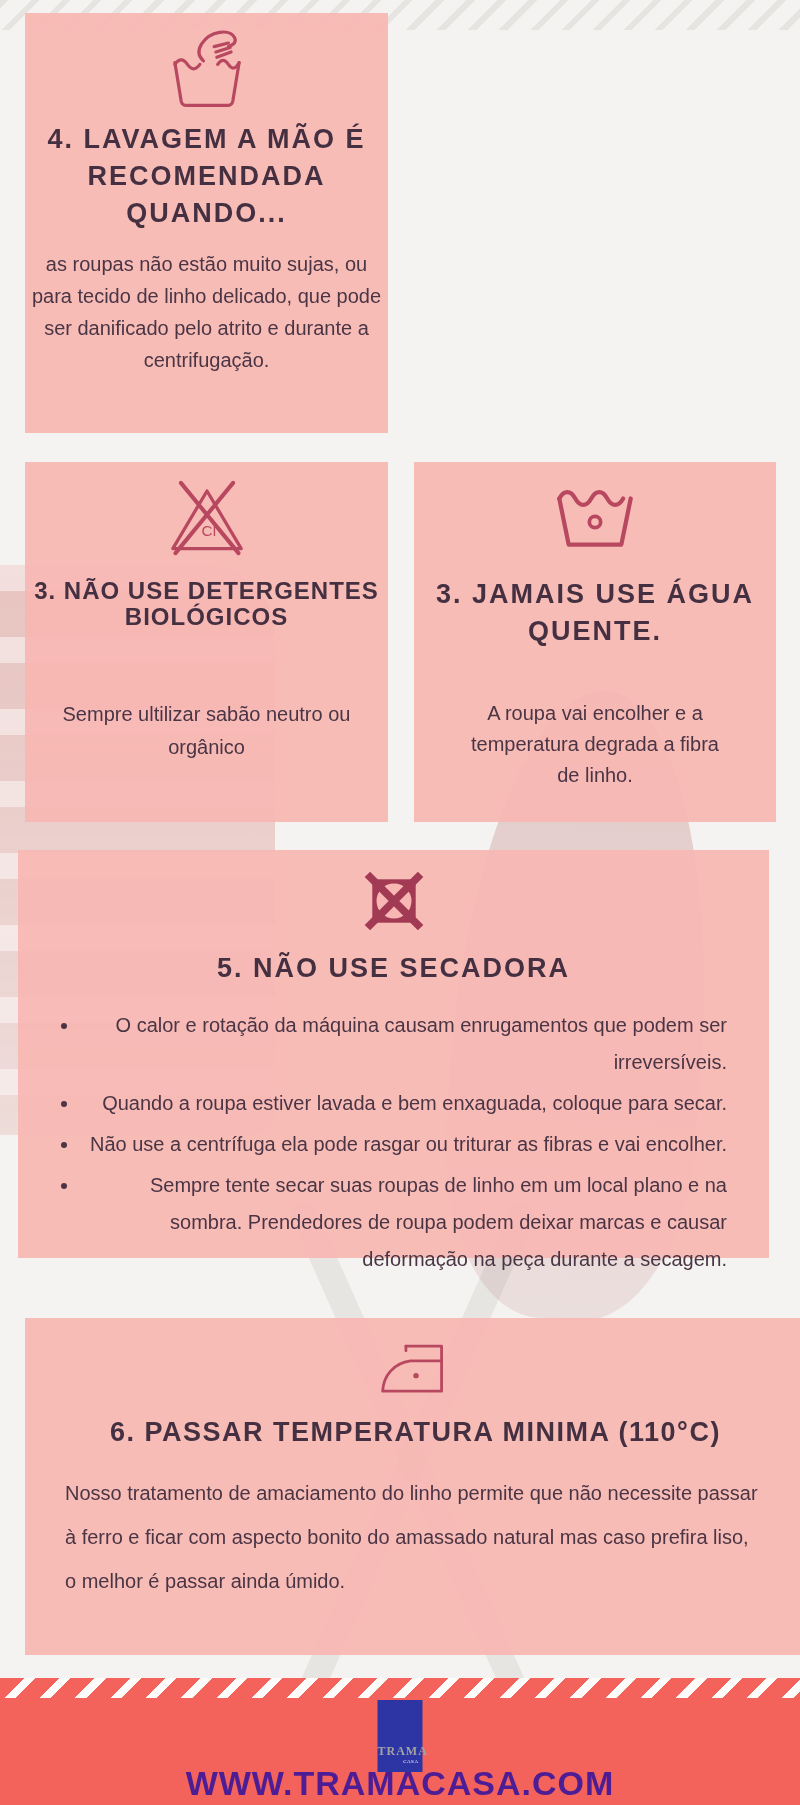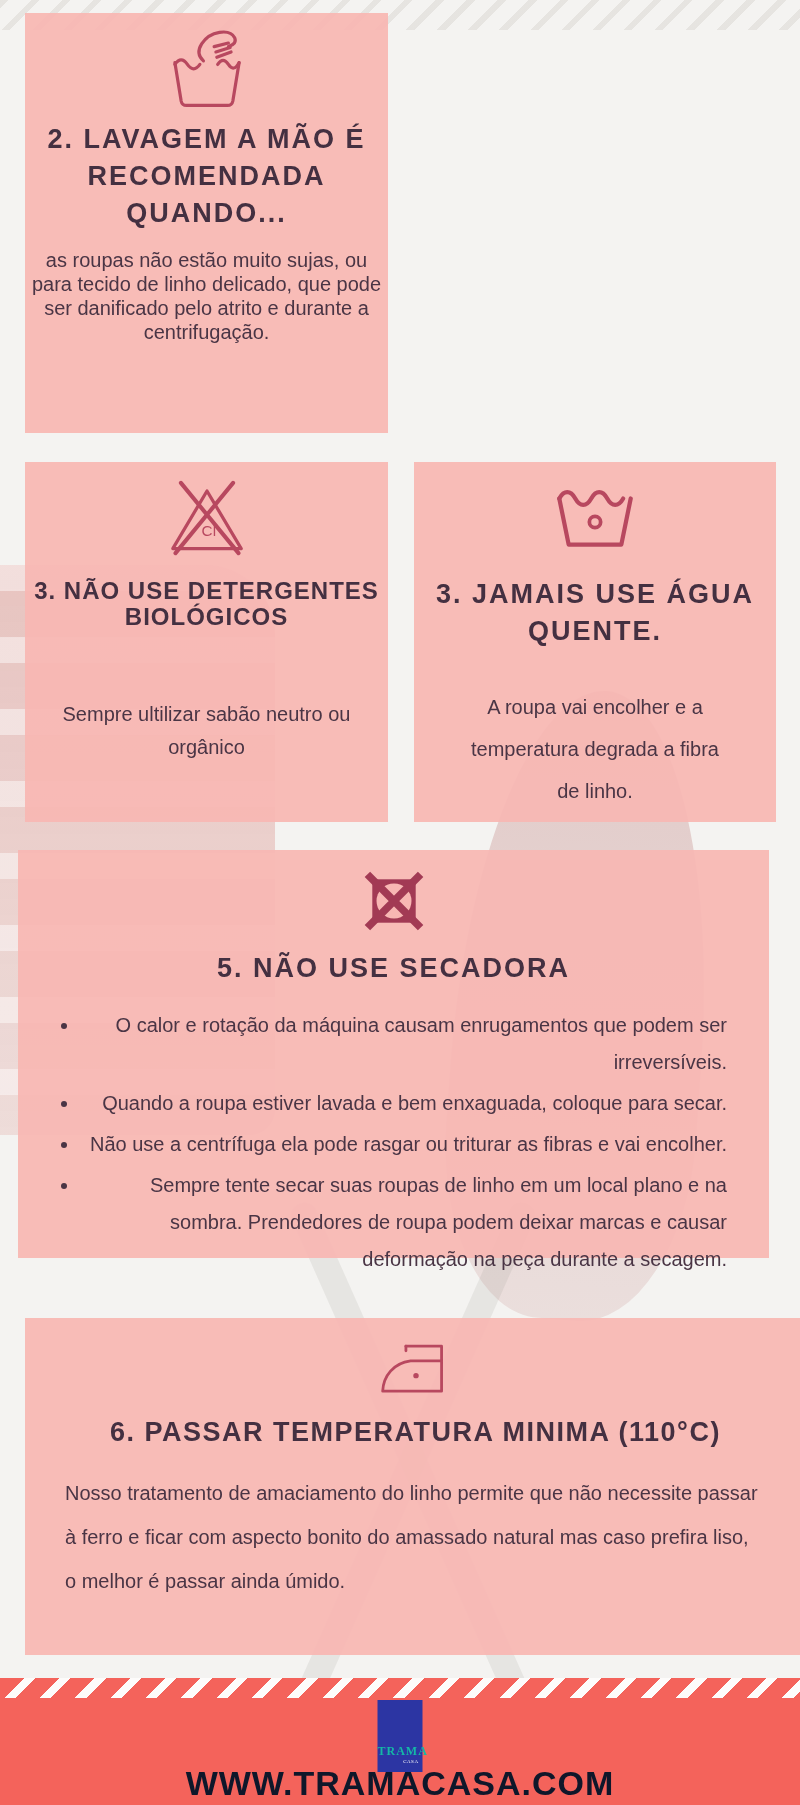--- a/index.html
+++ b/index.html
@@ -134,7 +134,7 @@
         <path class="ln-thin" d="M58,22 L74,18 M60,28 L76,23 M61,34 L77,28"></path>
       </svg>
     </span>
-    <h2>2. LAVAGEM A MÃO É RECOMENDADA QUANDO...</h2>
+    <h2>4. LAVAGEM A MÃO É RECOMENDADA QUANDO...</h2>
     <div class="body">as roupas não estão muito sujas, ou para tecido de linho delicado, que pode ser danificado pelo atrito e durante a centrifugação.</div>
   </div>
 

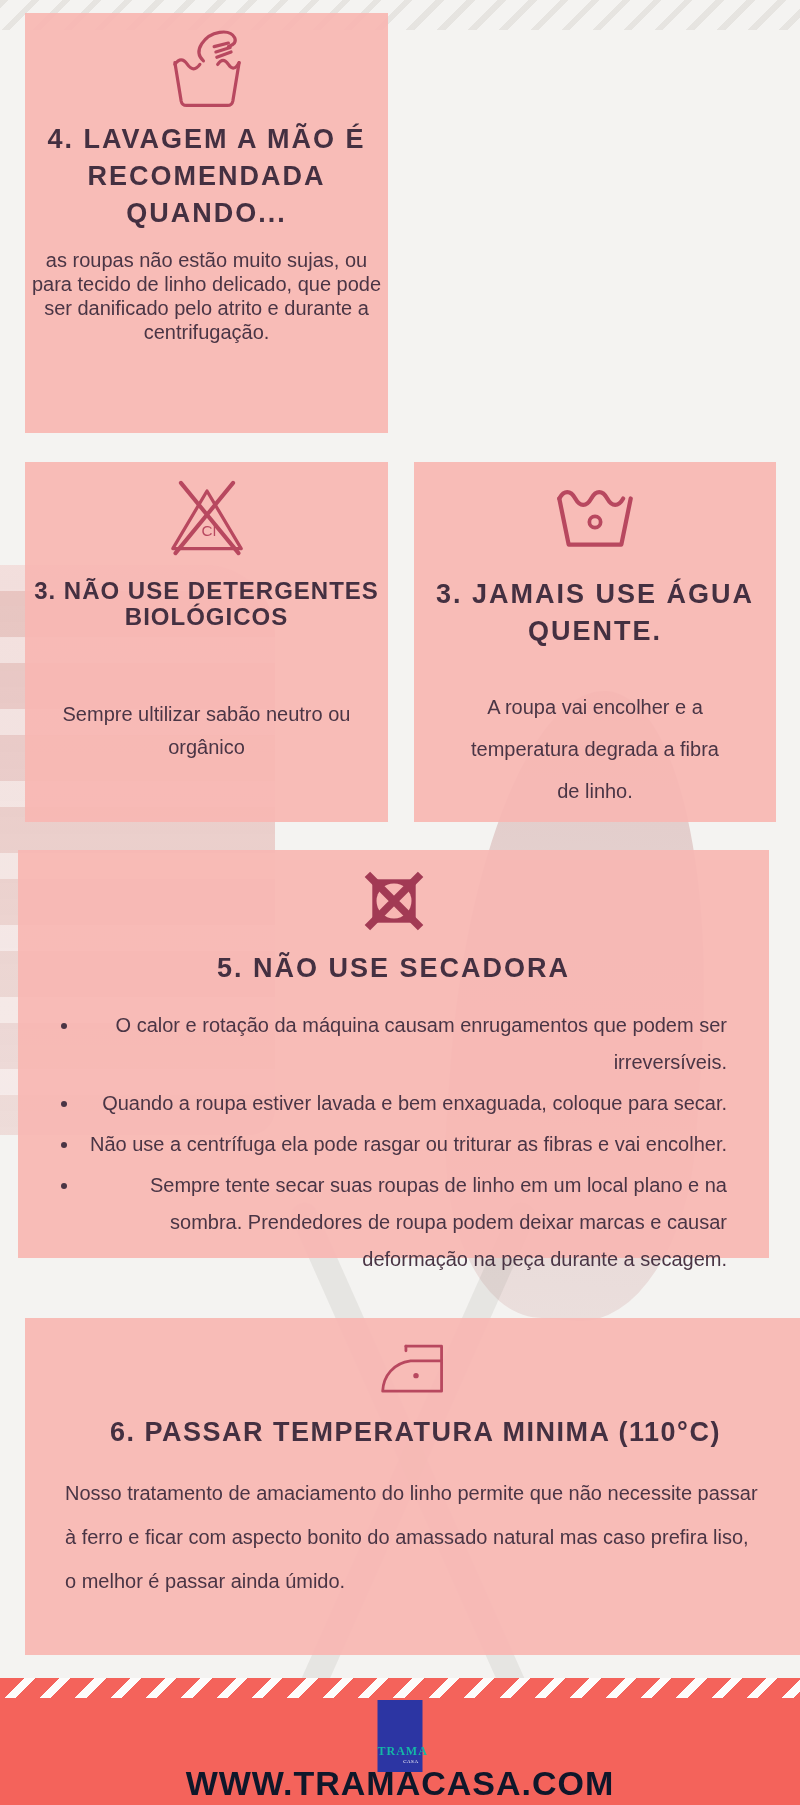--- a/index.html
+++ b/index.html
@@ -71,7 +71,7 @@
   .body{
     font-size:20px;color:#4a3545;
   }
-  #card1 .body{margin-top:16px;line-height:24px;padding:0 0;}
+  #card1 .body{margin-top:16px;line-height:32px;padding:0 0;}
   #card2 .body{margin-top:32px;line-height:31px;padding:0 10px;}
   #card3 .body{margin-top:68px;line-height:33px;padding:0 24px;}
   #card4 .body{margin-top:36px;line-height:42px;padding:0 44px;}

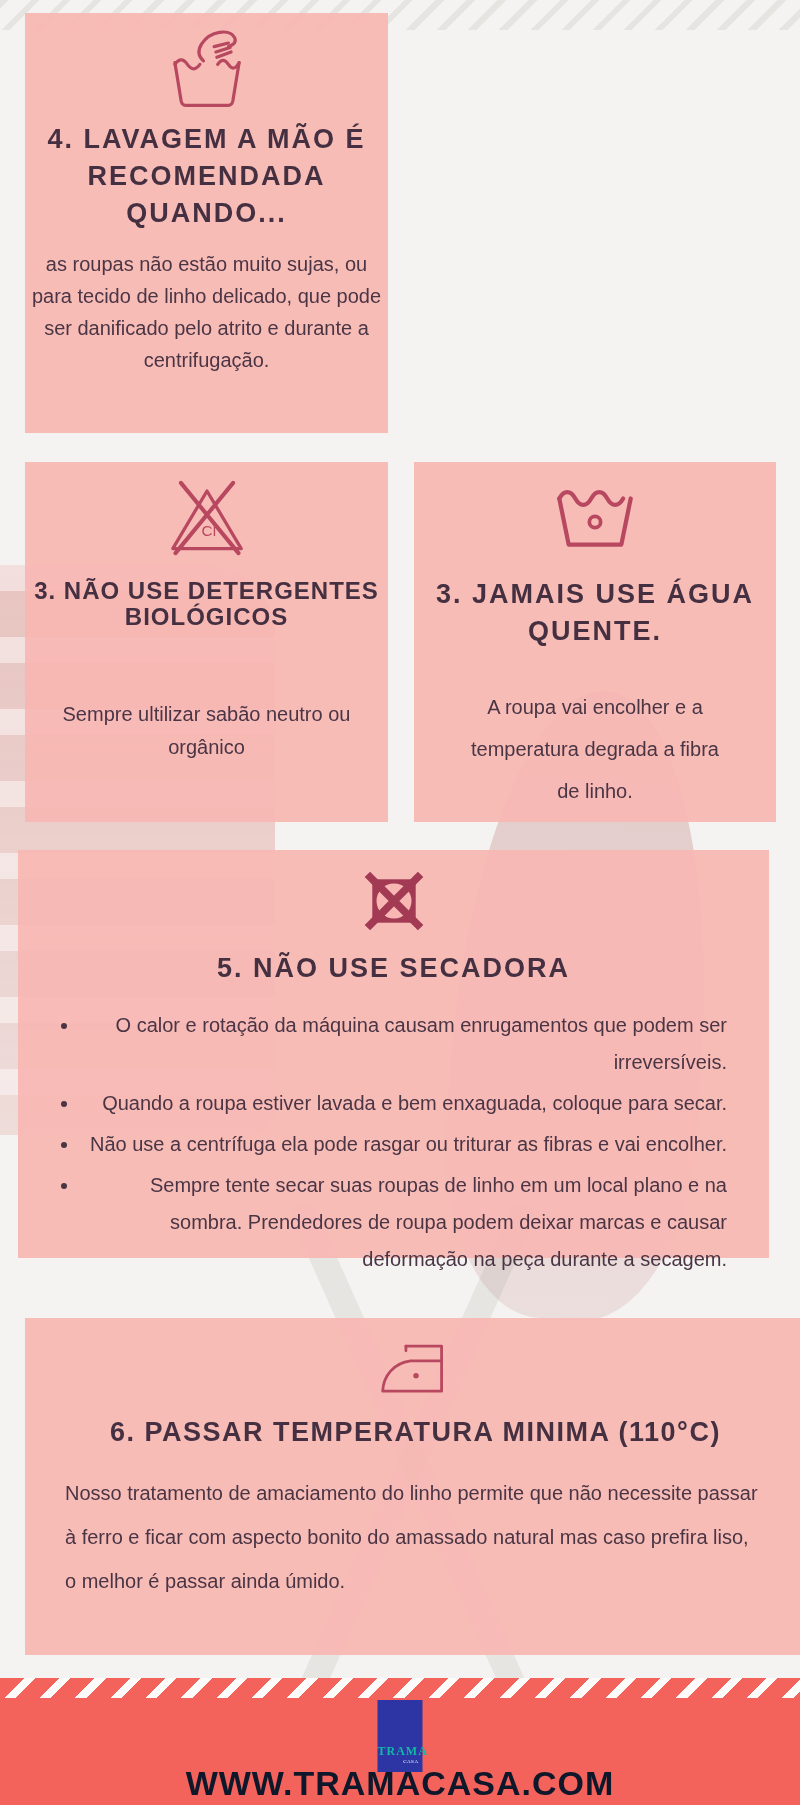--- a/index.html
+++ b/index.html
@@ -74,7 +74,7 @@
   #card1 .body{margin-top:16px;line-height:32px;padding:0 0;}
   #card2 .body{margin-top:32px;line-height:31px;padding:0 10px;}
   #card3 .body{margin-top:68px;line-height:33px;padding:0 24px;}
-  #card4 .body{margin-top:36px;line-height:42px;padding:0 44px;}
+  #card4 .body{margin-top:48px;line-height:31px;padding:0 44px;}
   #card6 .body{margin-top:20px;line-height:44px;padding:0 42px 0 40px;text-align:left;}
 
   .bullets{

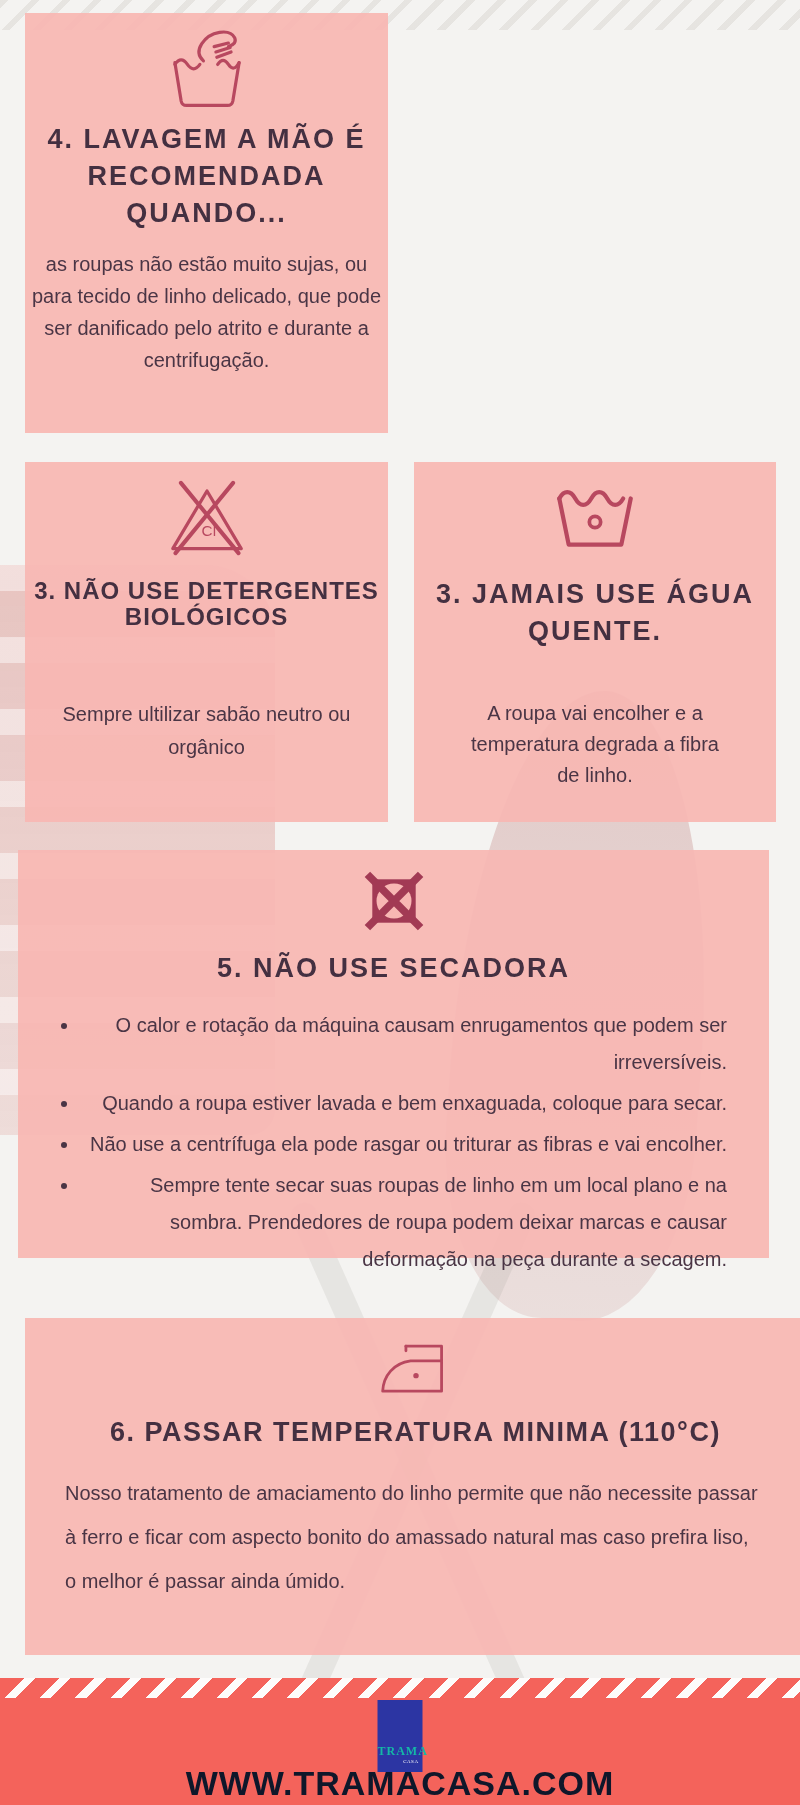--- a/index.html
+++ b/index.html
@@ -99,7 +99,7 @@
   }
   .logo-word{
     position:absolute;bottom:13px;left:0;width:100%;text-align:left;
-    color:#14b8a6;font-family:"Liberation Serif", serif;font-weight:700;
+    color:#a3a3a3;font-family:"Liberation Serif", serif;font-weight:700;
     font-size:12px;letter-spacing:1px;
   }
   .logo-sub{

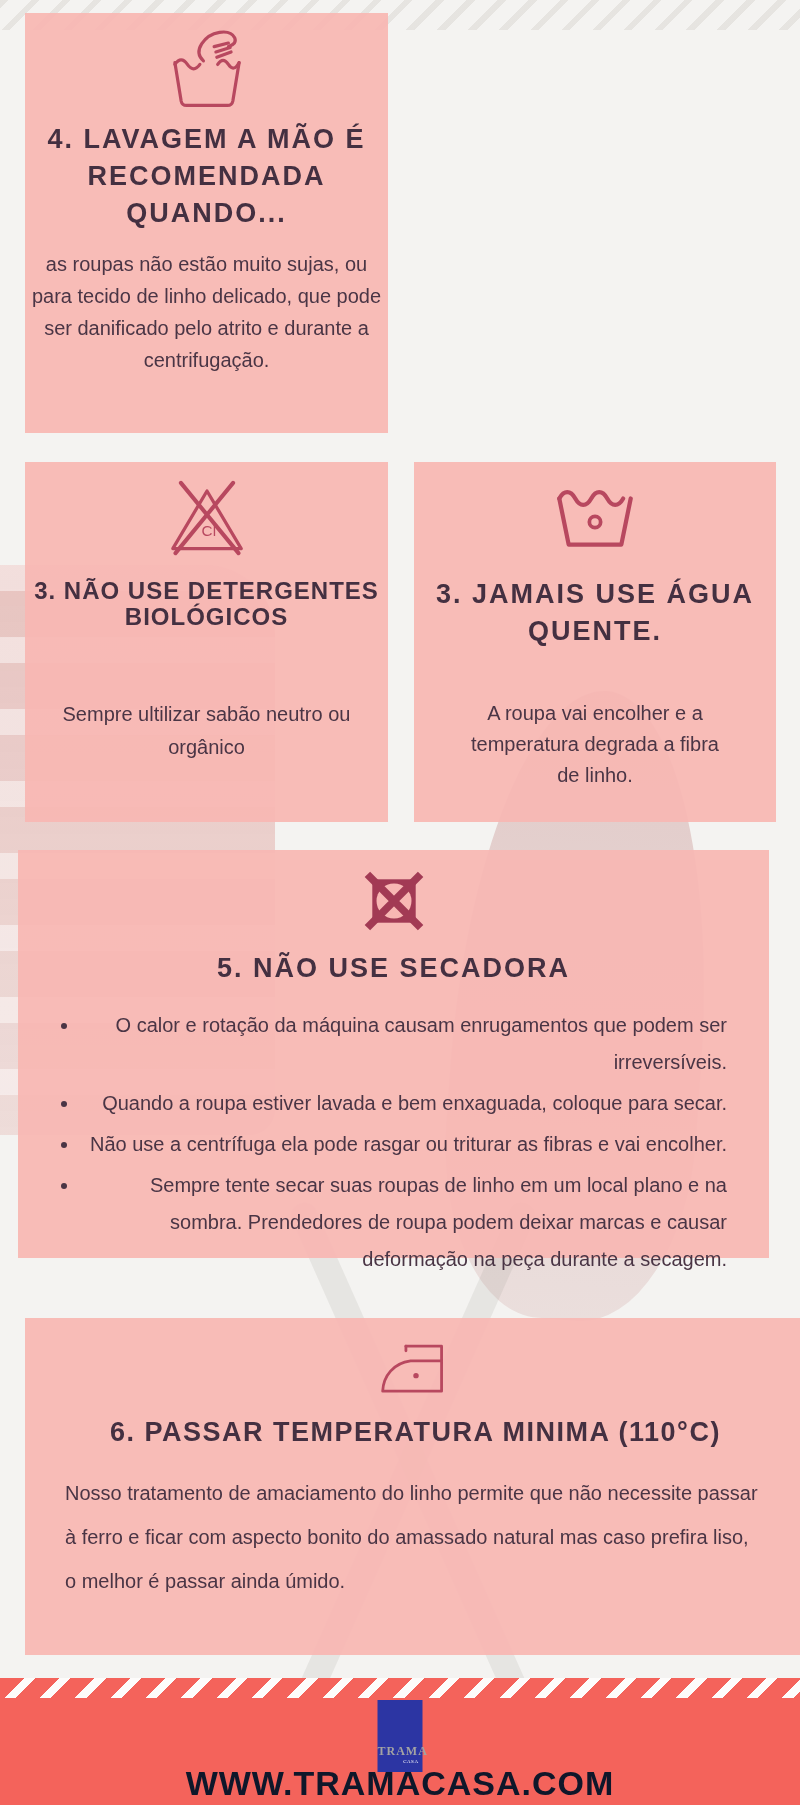--- a/index.html
+++ b/index.html
@@ -108,7 +108,7 @@
   }
   .footer-url{
     position:absolute;left:0;bottom:2px;width:100%;text-align:center;
-    color:#0f172a;font-weight:700;font-size:34px;letter-spacing:1px;
+    color:#4c1d95;font-weight:700;font-size:34px;letter-spacing:1px;
   }
   svg .ln{fill:none;stroke:#b8485f;stroke-width:4.5;stroke-linecap:round;stroke-linejoin:round;}
   svg .ln-thin{fill:none;stroke:#b8485f;stroke-width:3.6;stroke-linecap:round;stroke-linejoin:round;}

